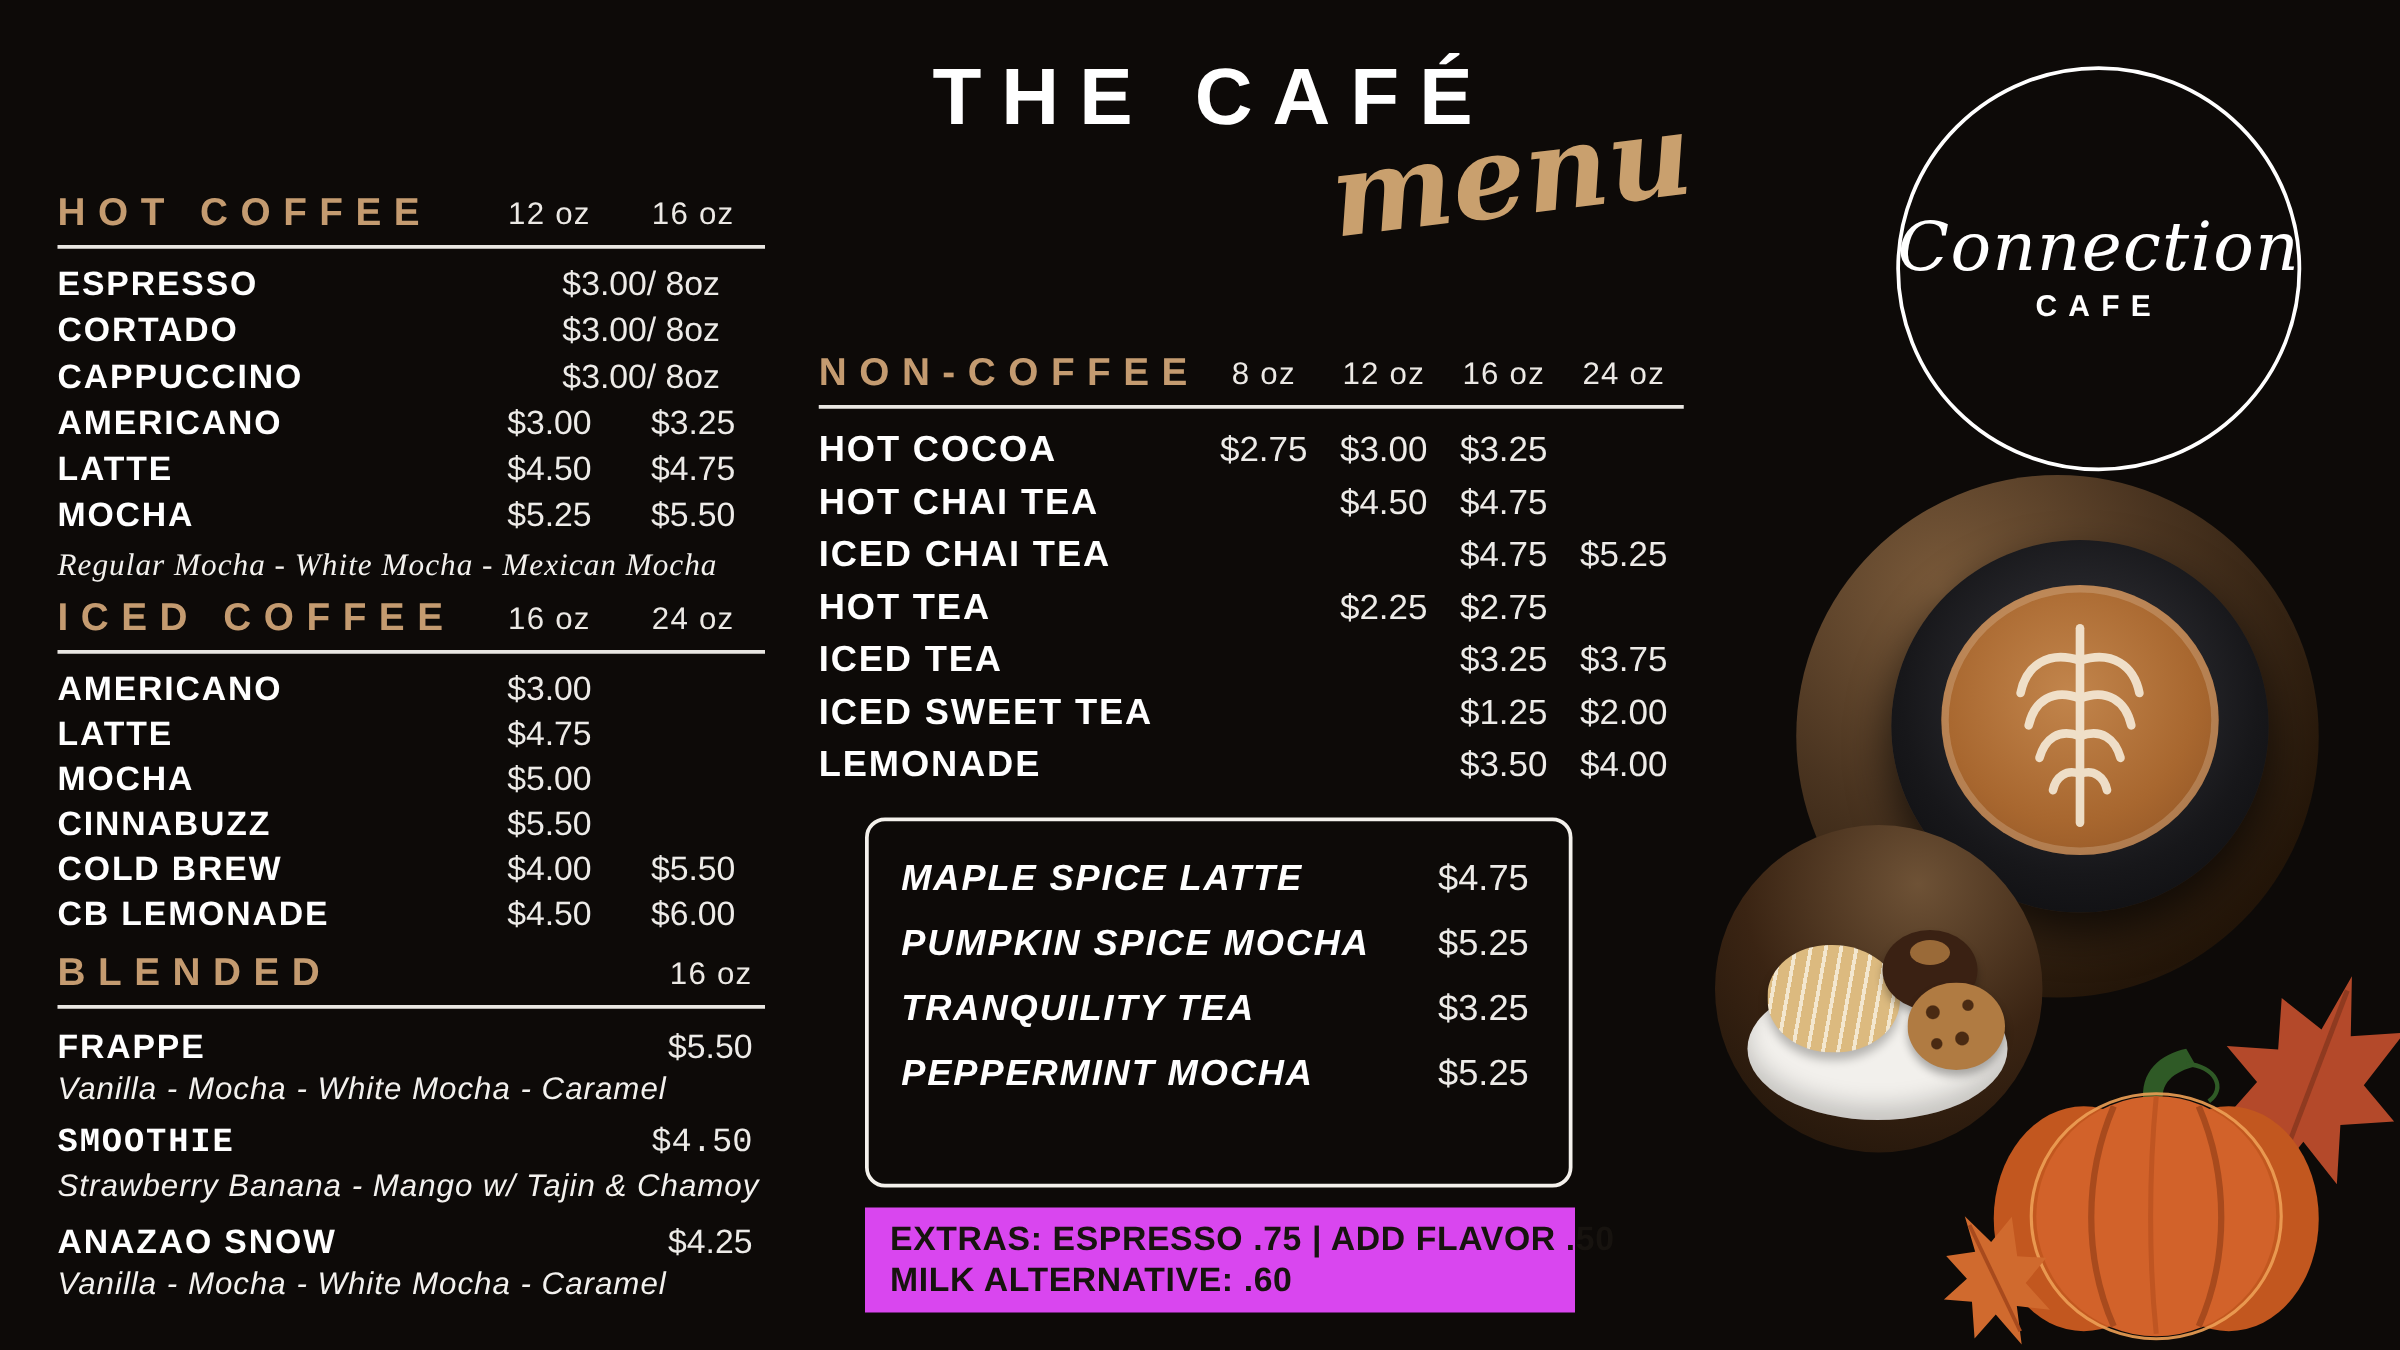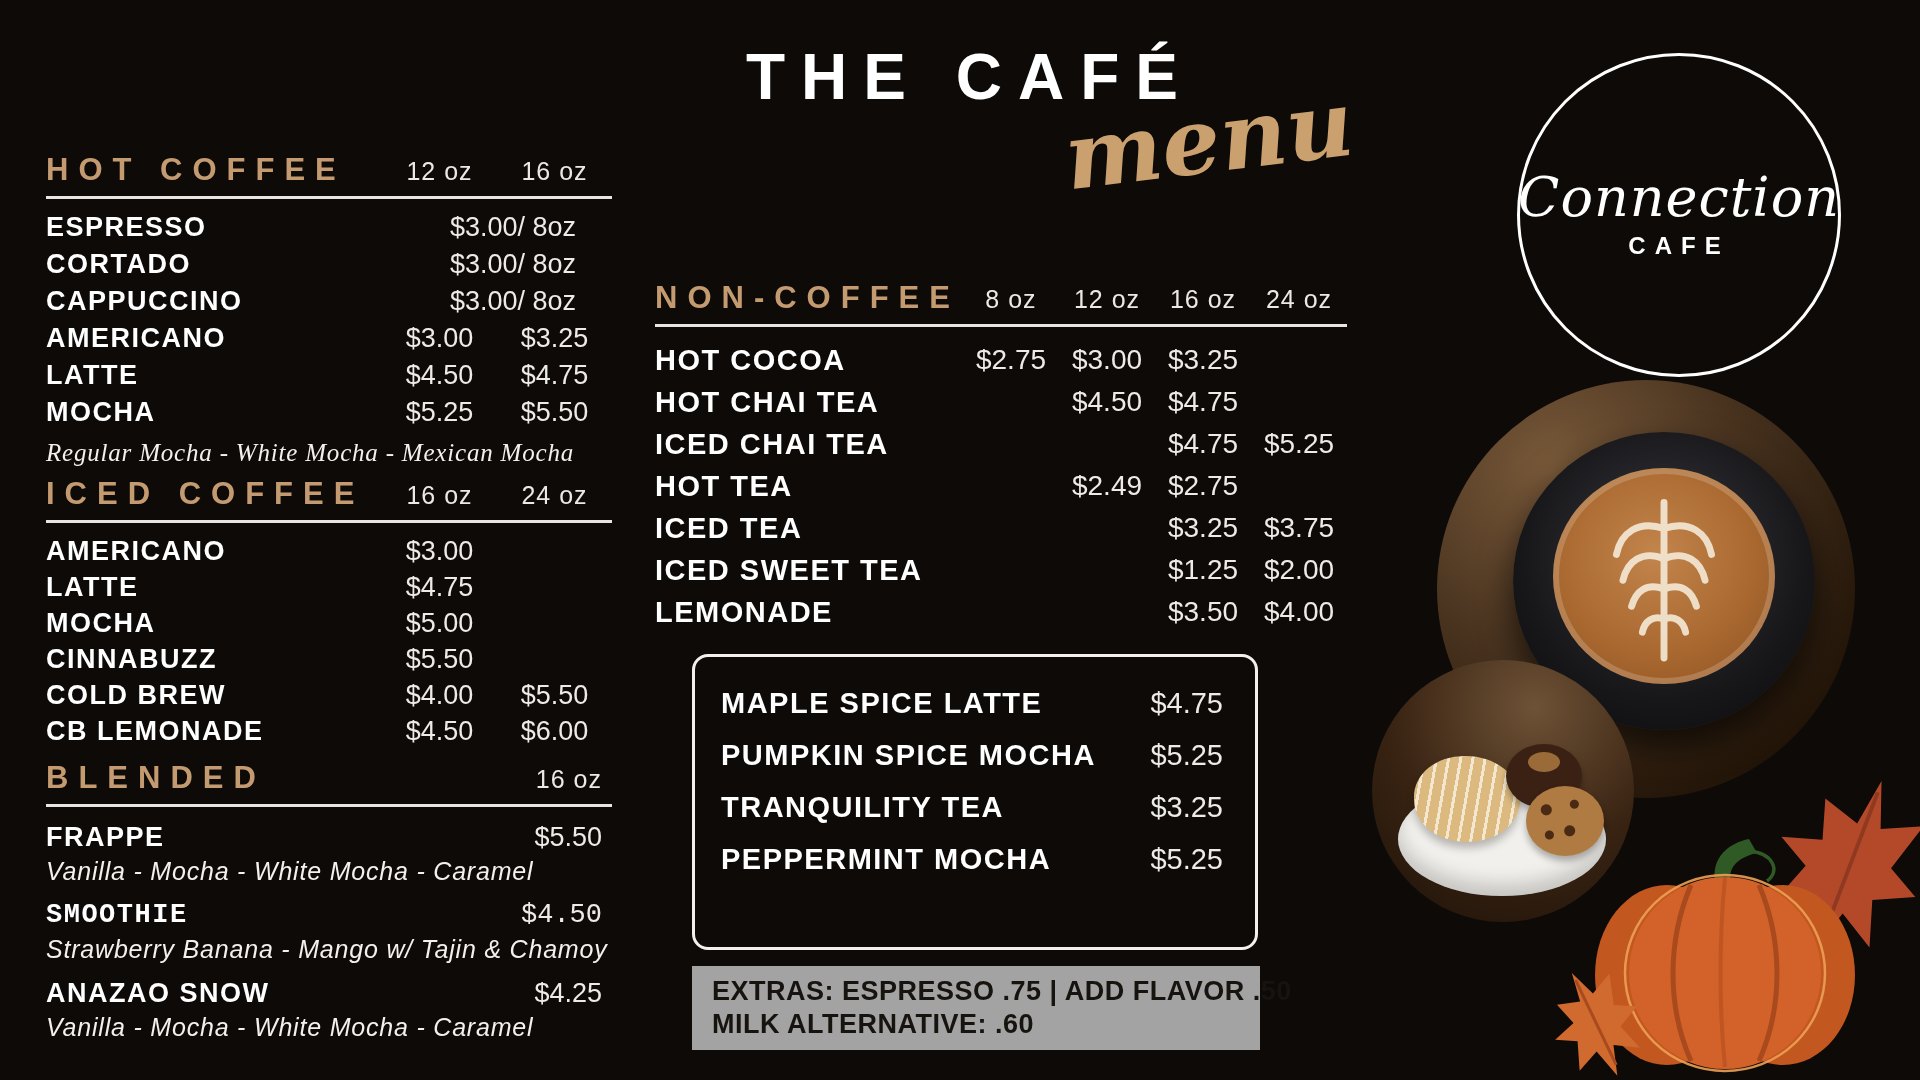--- a/index.html
+++ b/index.html
@@ -239,7 +239,7 @@
       <div class="nrow">
         <div class="iname big">HOT TEA</div>
         <div class="price w96"></div>
-        <div class="price w96">$2.49</div>
+        <div class="price w96">$2.25</div>
         <div class="price w96">$2.75</div>
         <div class="price w96"></div>
       </div>

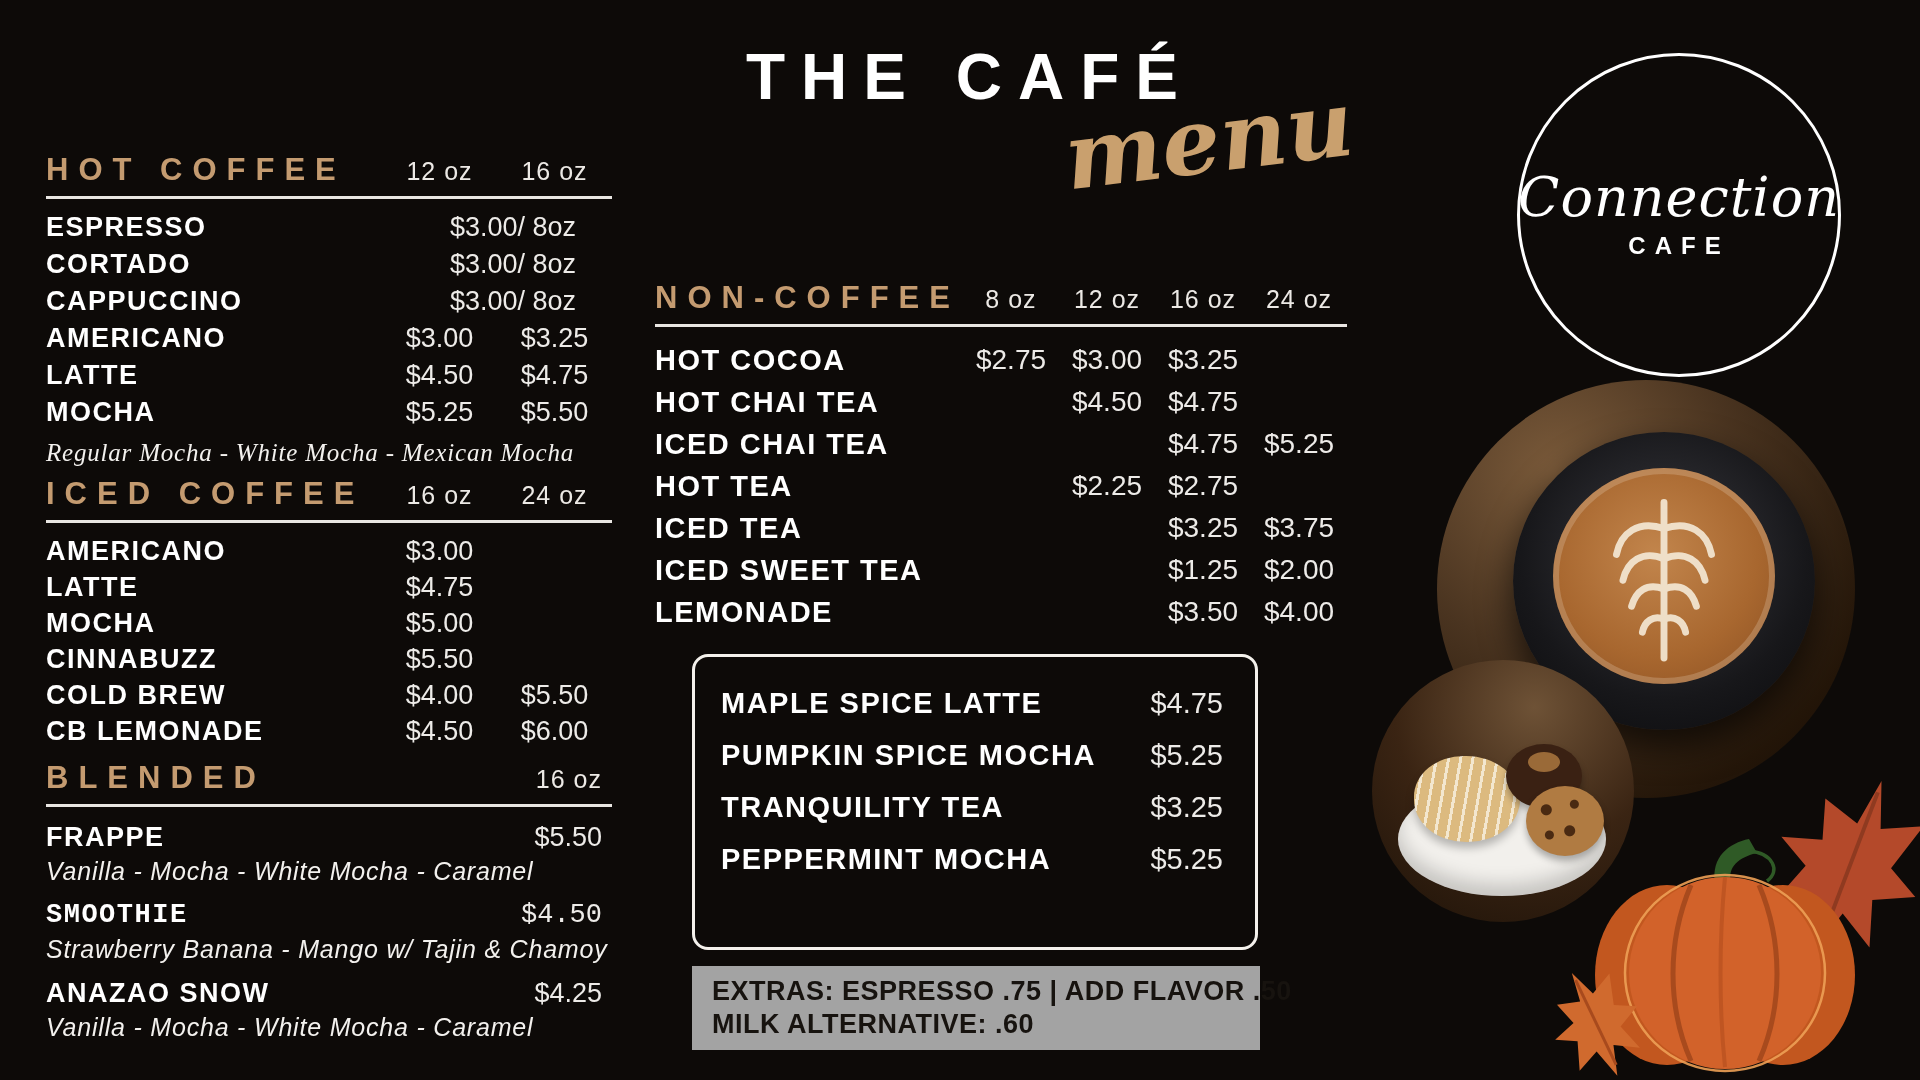--- a/index.html
+++ b/index.html
@@ -43,7 +43,7 @@
   }
   .seasonal-title{color:#c49b70;font-weight:800;font-size:30px;letter-spacing:11px;margin-bottom:10px;white-space:nowrap;}
   .srow{display:flex;align-items:center;height:52px;}
-  .srow .iname{font-size:29px;}
+  .srow .iname{font-size:29px;font-style:italic;}
   .srow .price{width:130px;text-align:right;padding-right:6px;box-sizing:border-box;font-size:29px;}
   
   .extras-box{

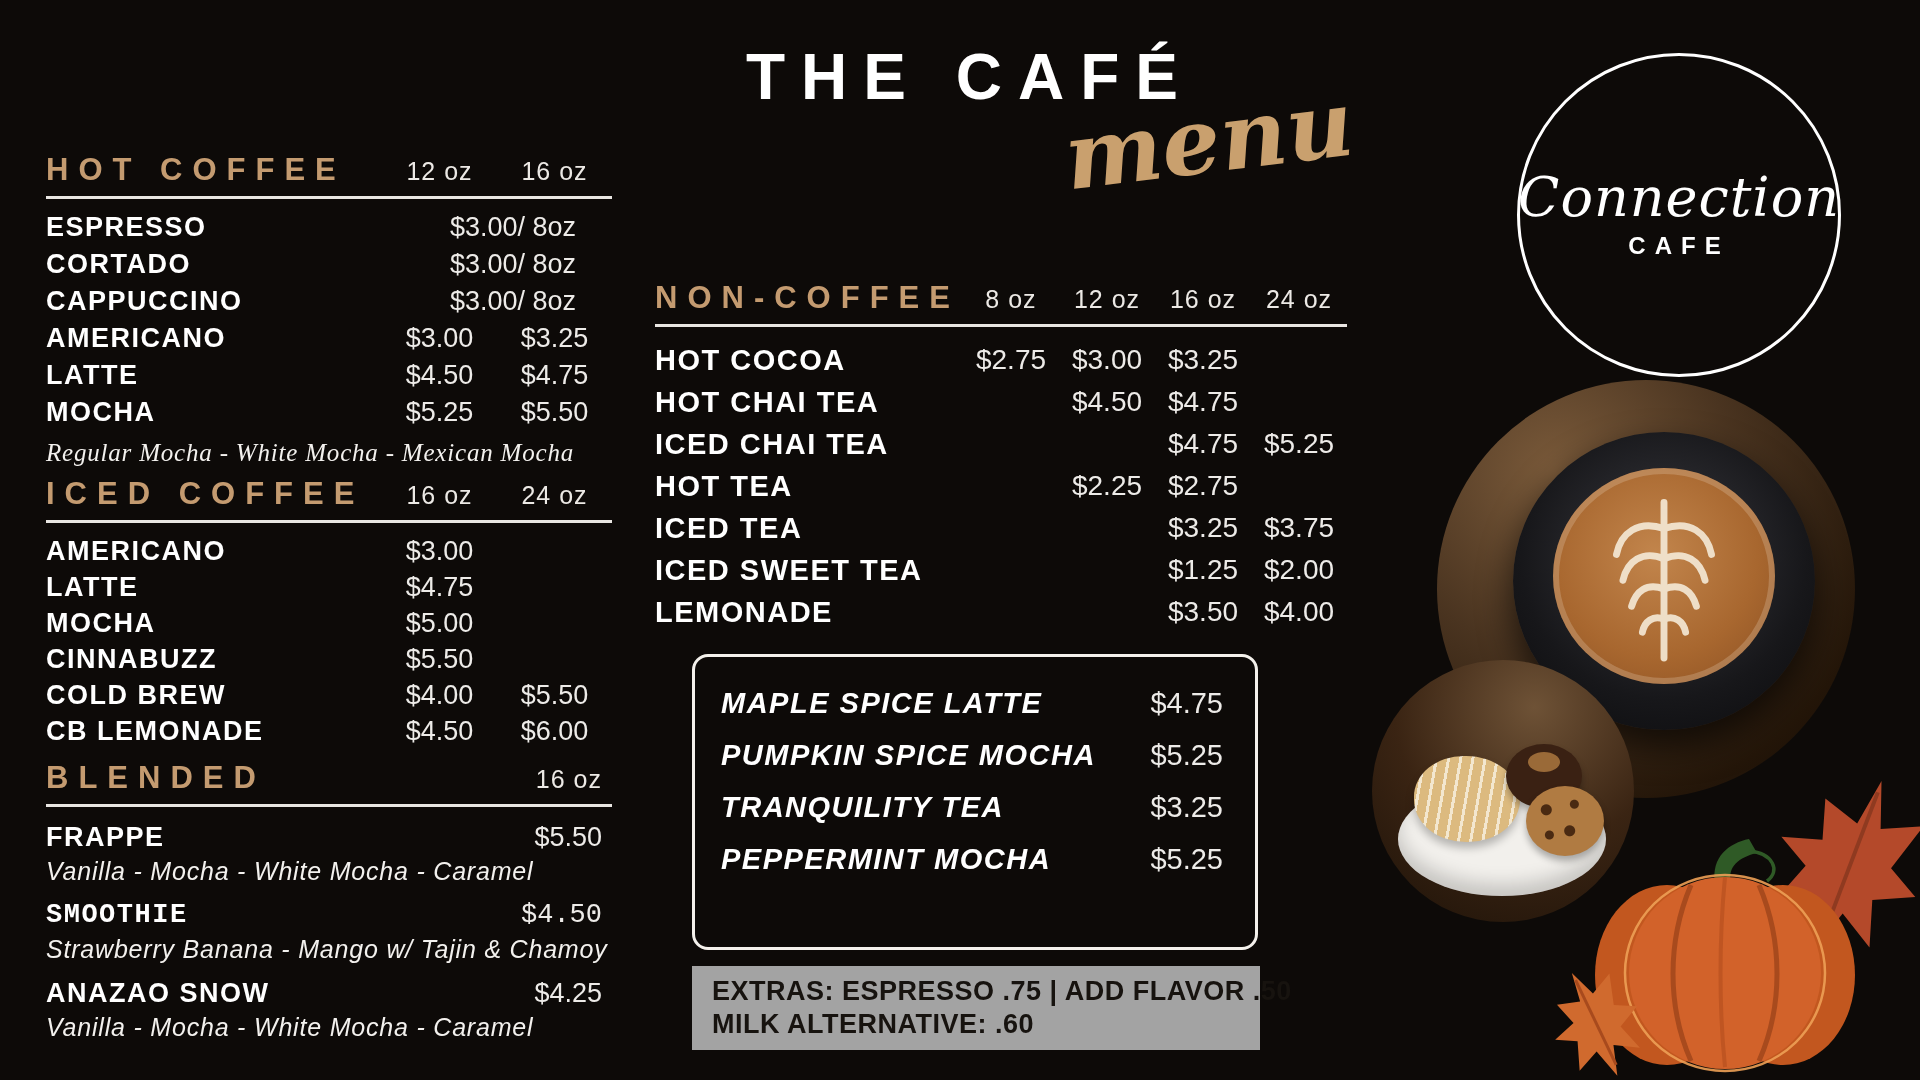--- a/index.html
+++ b/index.html
@@ -48,7 +48,7 @@
   
   .extras-box{
     position:absolute;left:692px;top:966px;width:568px;height:84px;box-sizing:border-box;
-    background:#a3a3a3;color:#17130f;padding:9px 20px;
+    background:#d946ef;color:#17130f;padding:9px 20px;
   }
   .extras-line{font-size:27px;font-weight:700;letter-spacing:.5px;line-height:33px;white-space:nowrap;}
   .extras-line.l2{font-weight:700;}

